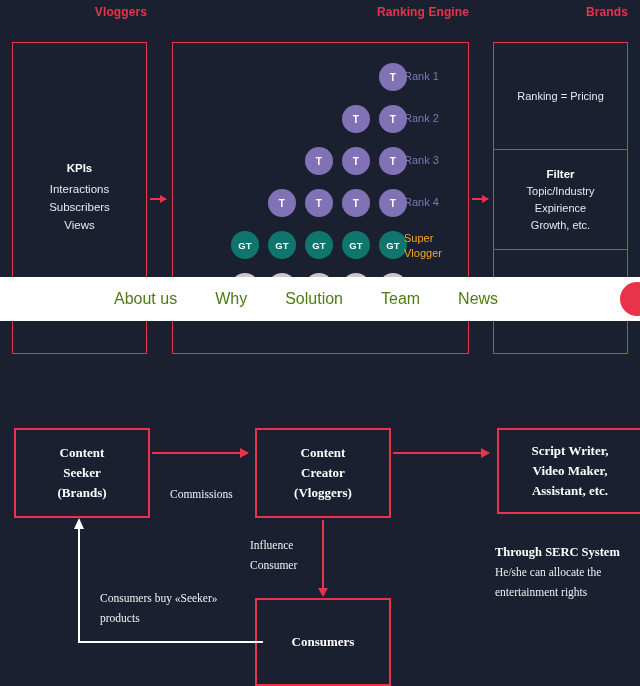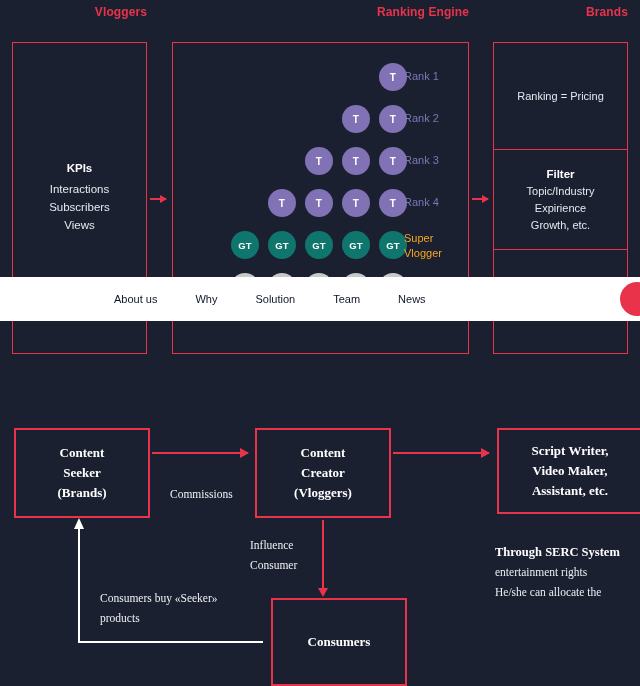--- a/index.html
+++ b/index.html
@@ -135,8 +135,8 @@
     margin-left: 114px;
   }
   .nav-link {
-    font-size: 11px;
-    color: #0f172a;
+    font-size: 16px;
+    color: #4d7c0f;
     white-space: nowrap;
     cursor: pointer;
   }

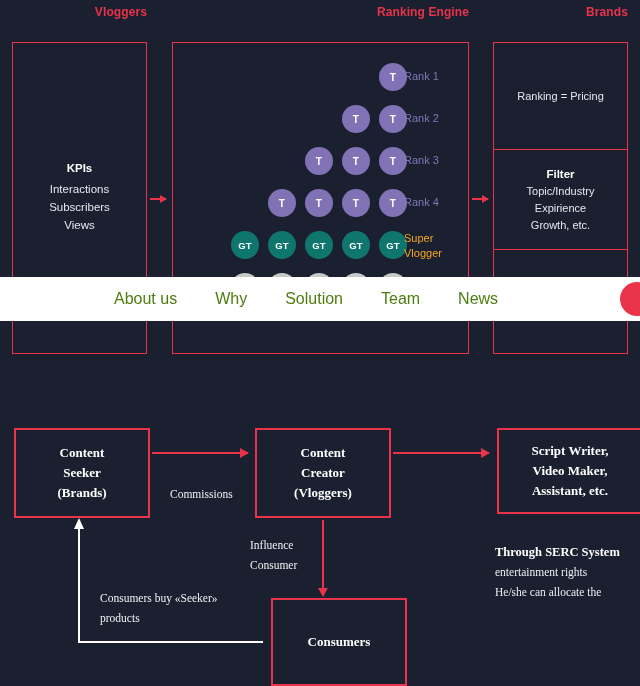--- a/index.html
+++ b/index.html
@@ -397,8 +397,8 @@
 
   <div id="serc-block">
     <div id="serc-title">Through SERC System</div>
+    <div class="serc-line">He/she can allocate the</div>
     <div class="serc-line">entertainment rights</div>
-    <div class="serc-line">He/she can allocate the</div>
   </div>
 </div>
 

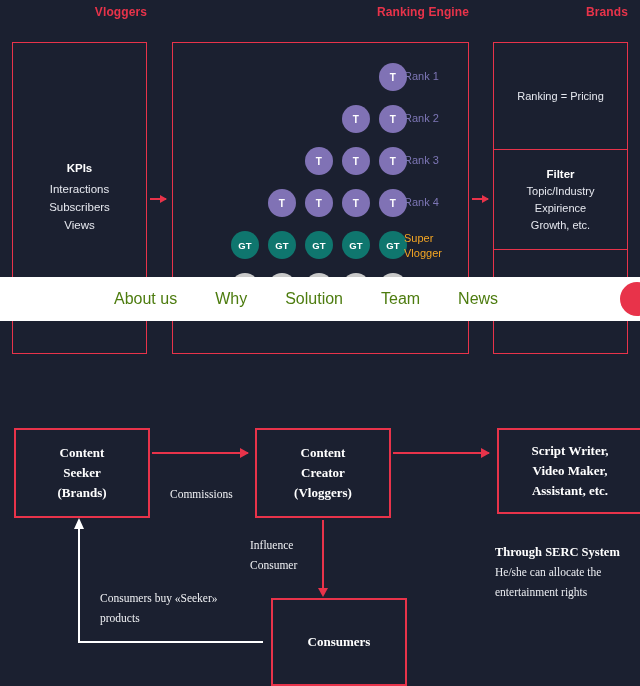--- a/index.html
+++ b/index.html
@@ -173,7 +173,7 @@
   #box-seeker    { left: 14px;  top: 28px;  width: 136px; height: 90px; }
   #box-creator   { left: 255px; top: 28px;  width: 136px; height: 90px; }
   #box-script    { left: 497px; top: 28px;  width: 146px; height: 86px; }
-  #box-consumers { left: 255px; top: 198px; width: 136px; height: 88px; margin-left: 16px; }
+  #box-consumers { left: 255px; top: 198px; width: 136px; height: 88px; }
 
   .flow-arrow-h {
     position: absolute;

